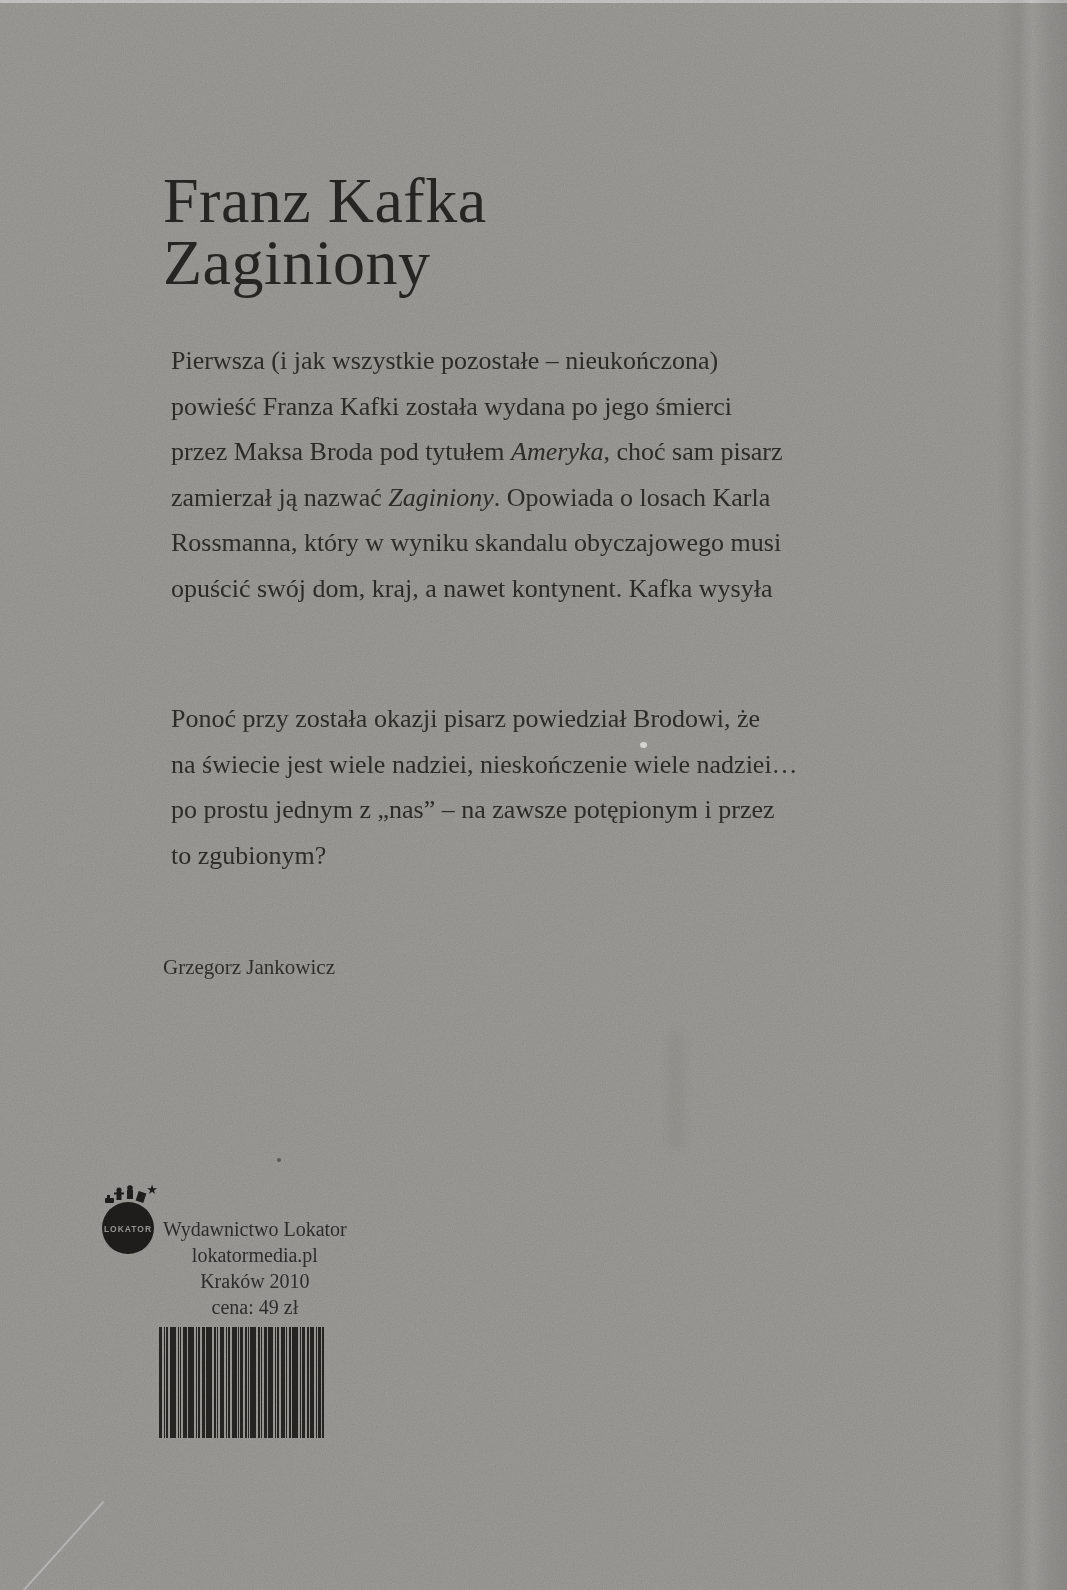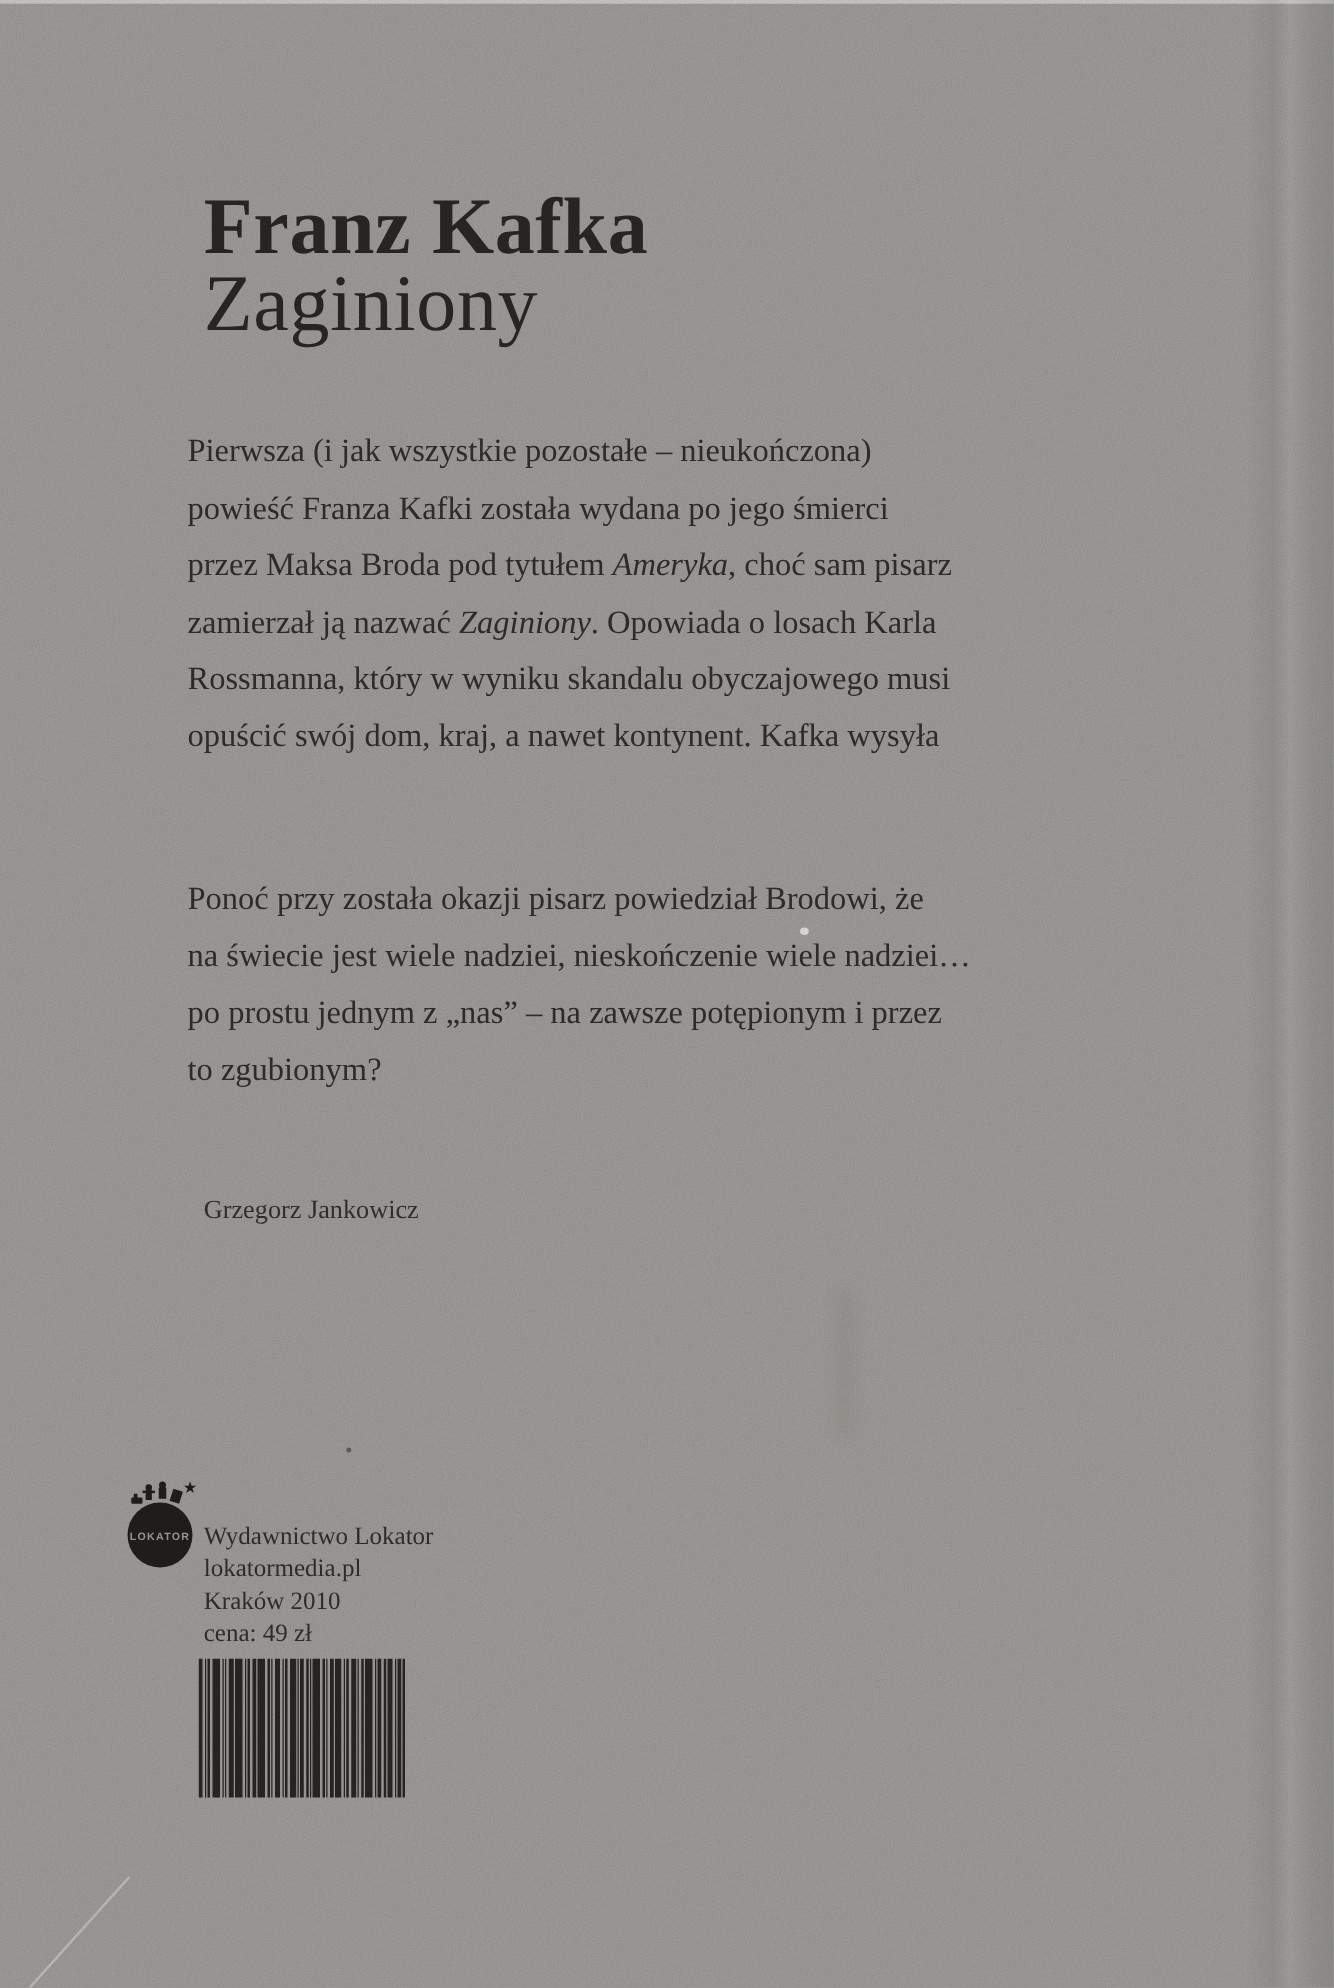--- a/index.html
+++ b/index.html
@@ -32,7 +32,7 @@
     margin:0; font-size:64px; line-height:62px; font-weight:normal;
     letter-spacing:0.5px; color:#2b2a27;
   }
-  .title .t1 { display:block; font-weight:bold; }
+  .title .t1 { display:block; font-weight:normal;margin-top:20px; }
   .title .t2 { display:block; }
   .para {
     position:absolute; left:150px; width:720px;

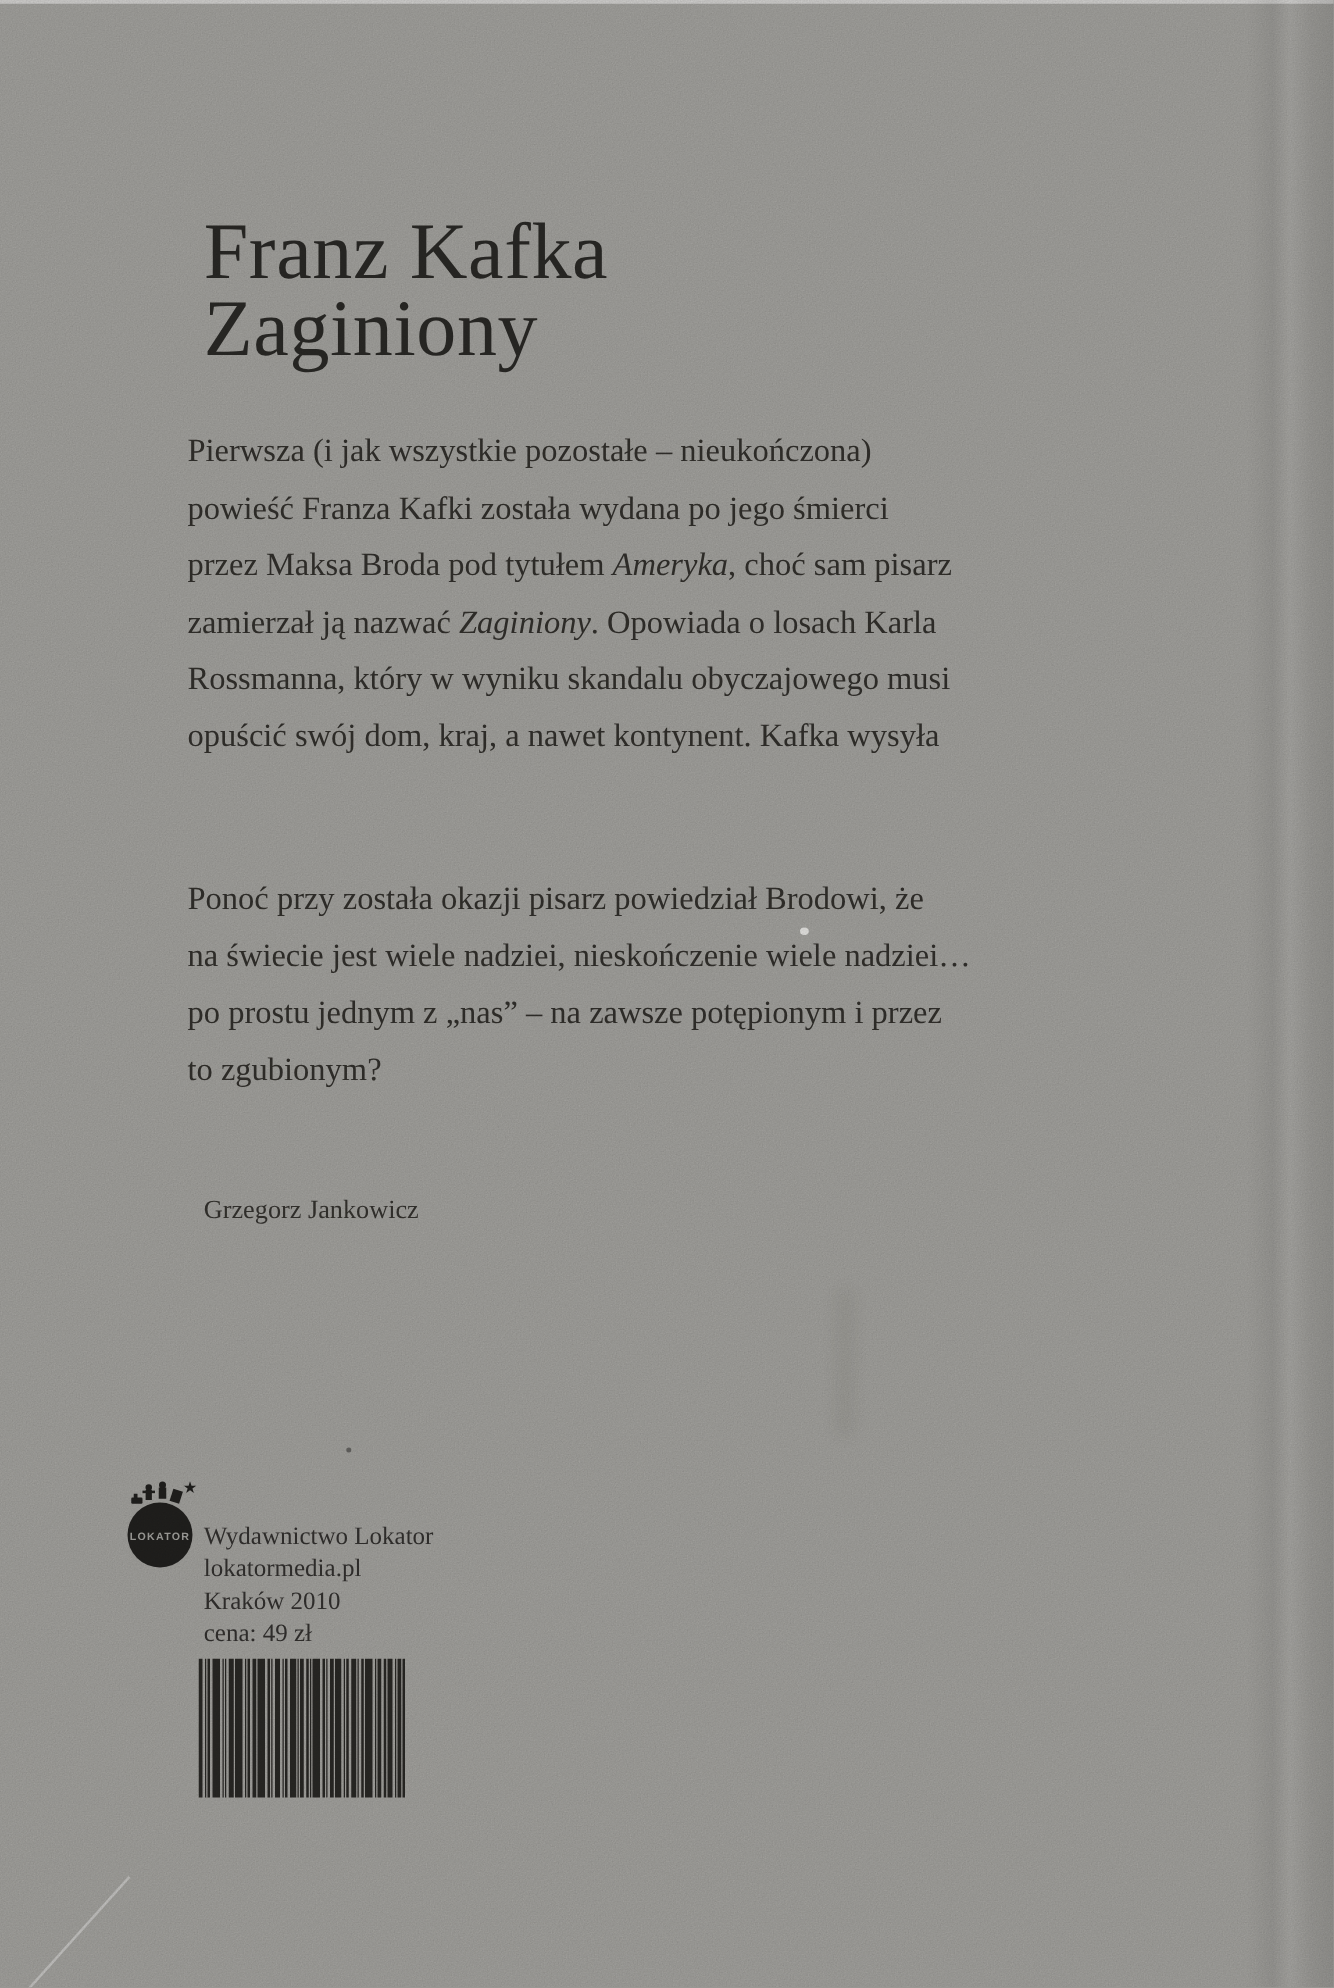--- a/index.html
+++ b/index.html
@@ -35,7 +35,7 @@
   .title .t1 { display:block; font-weight:normal;margin-top:20px; }
   .title .t2 { display:block; }
   .para {
-    position:absolute; left:150px; width:720px;
+    position:absolute; left:171px; width:720px;
     font-size:26px; line-height:45.5px; color:#33312d;
   }
   .para .line { white-space:nowrap; }

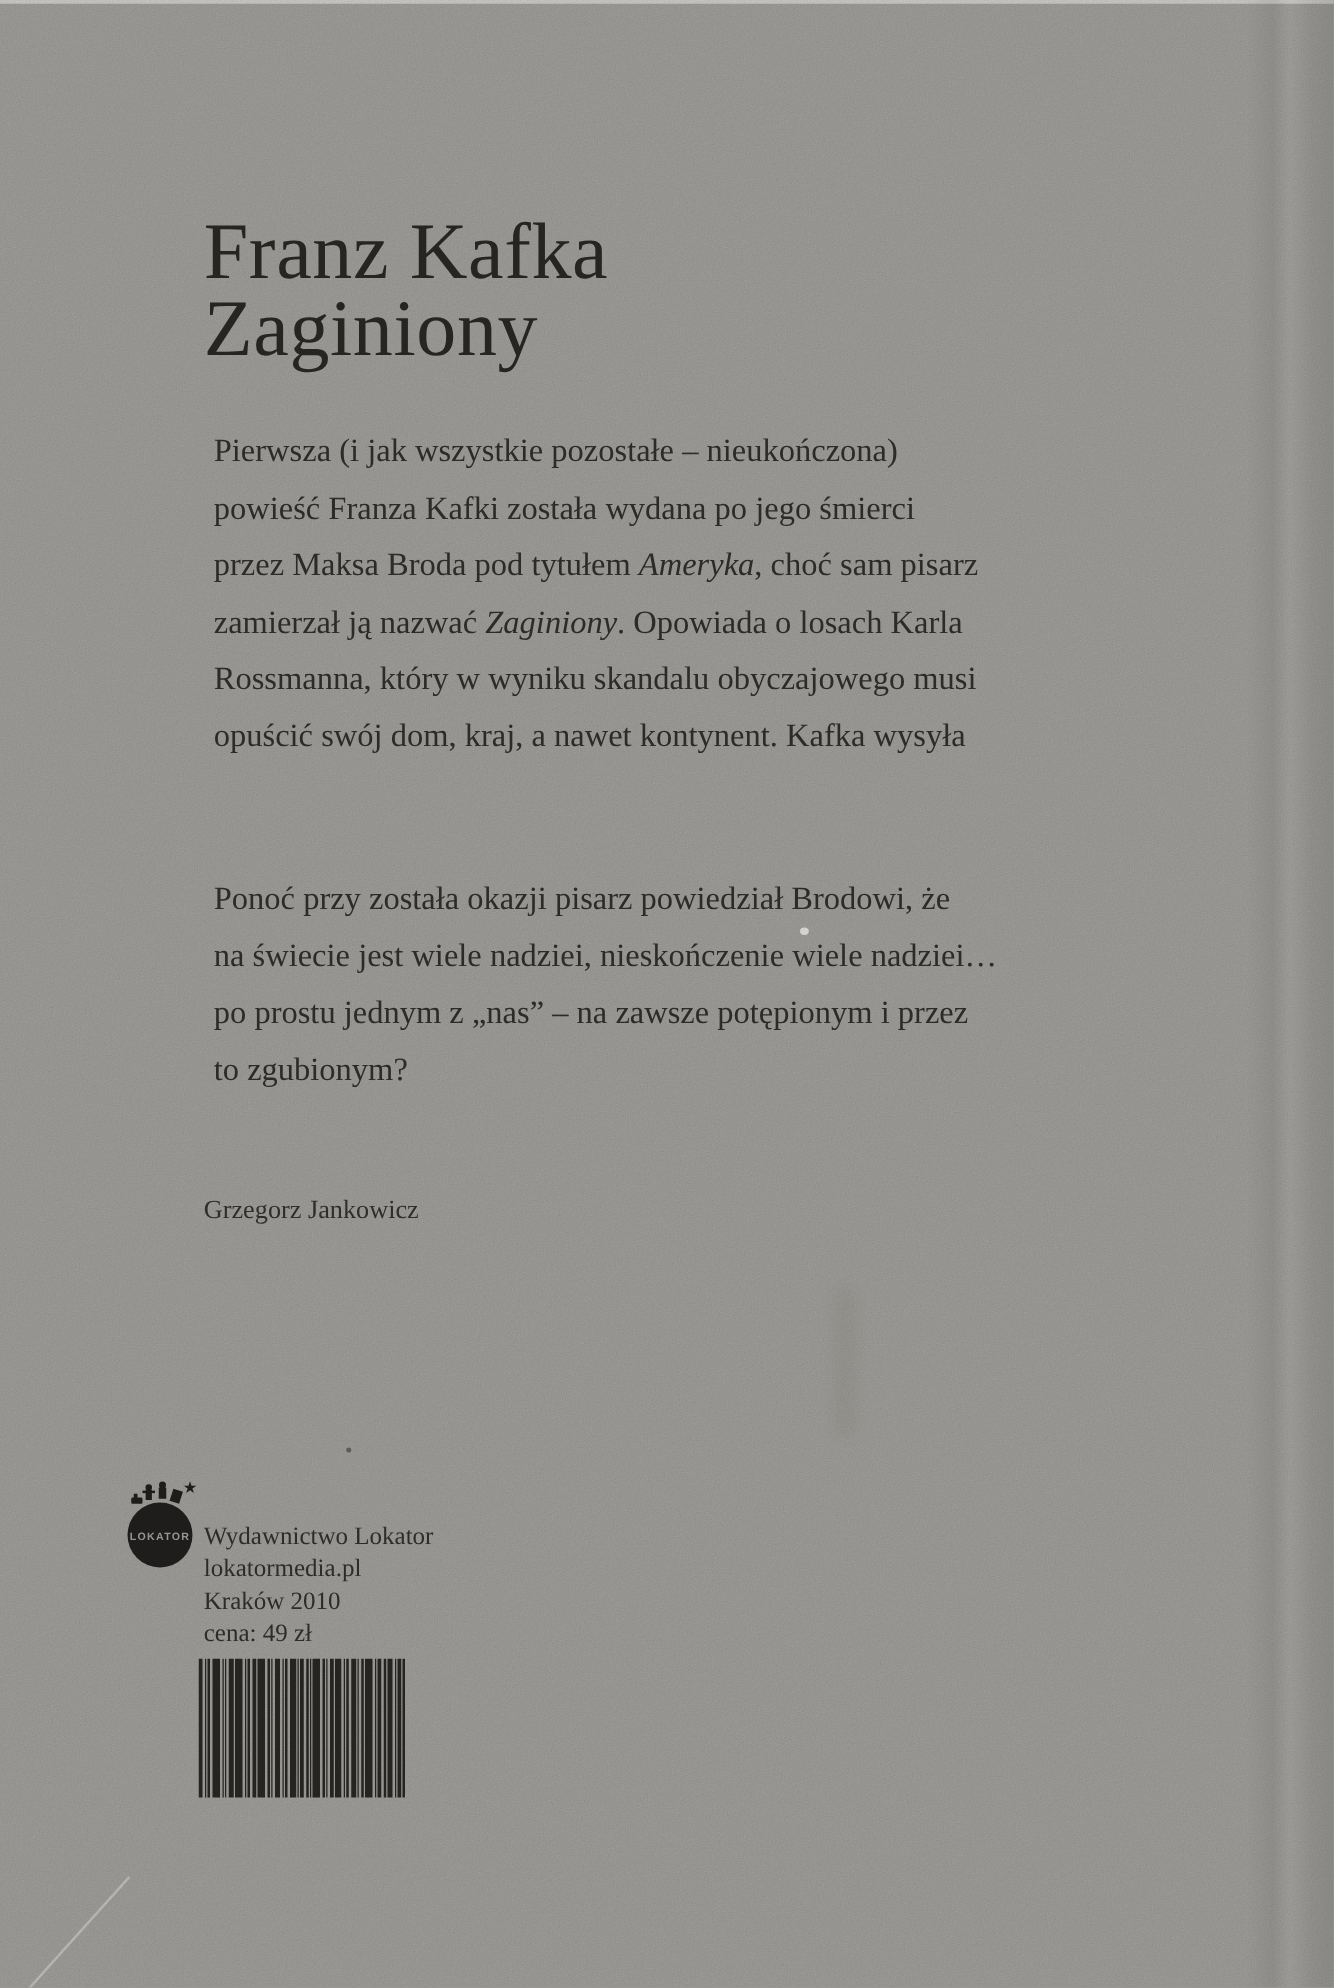--- a/index.html
+++ b/index.html
@@ -49,7 +49,7 @@
   .logo { position:absolute; left:97px; top:1178px; }
   .pub {
     position:absolute; left:163px; top:1216px;
-    font-size:20px; line-height:26px; color:#343230;
+    font-size:20px; line-height:26px; color:#343230;text-align:center;
   }
   .barcode {
     position:absolute; left:159px; top:1327px;

